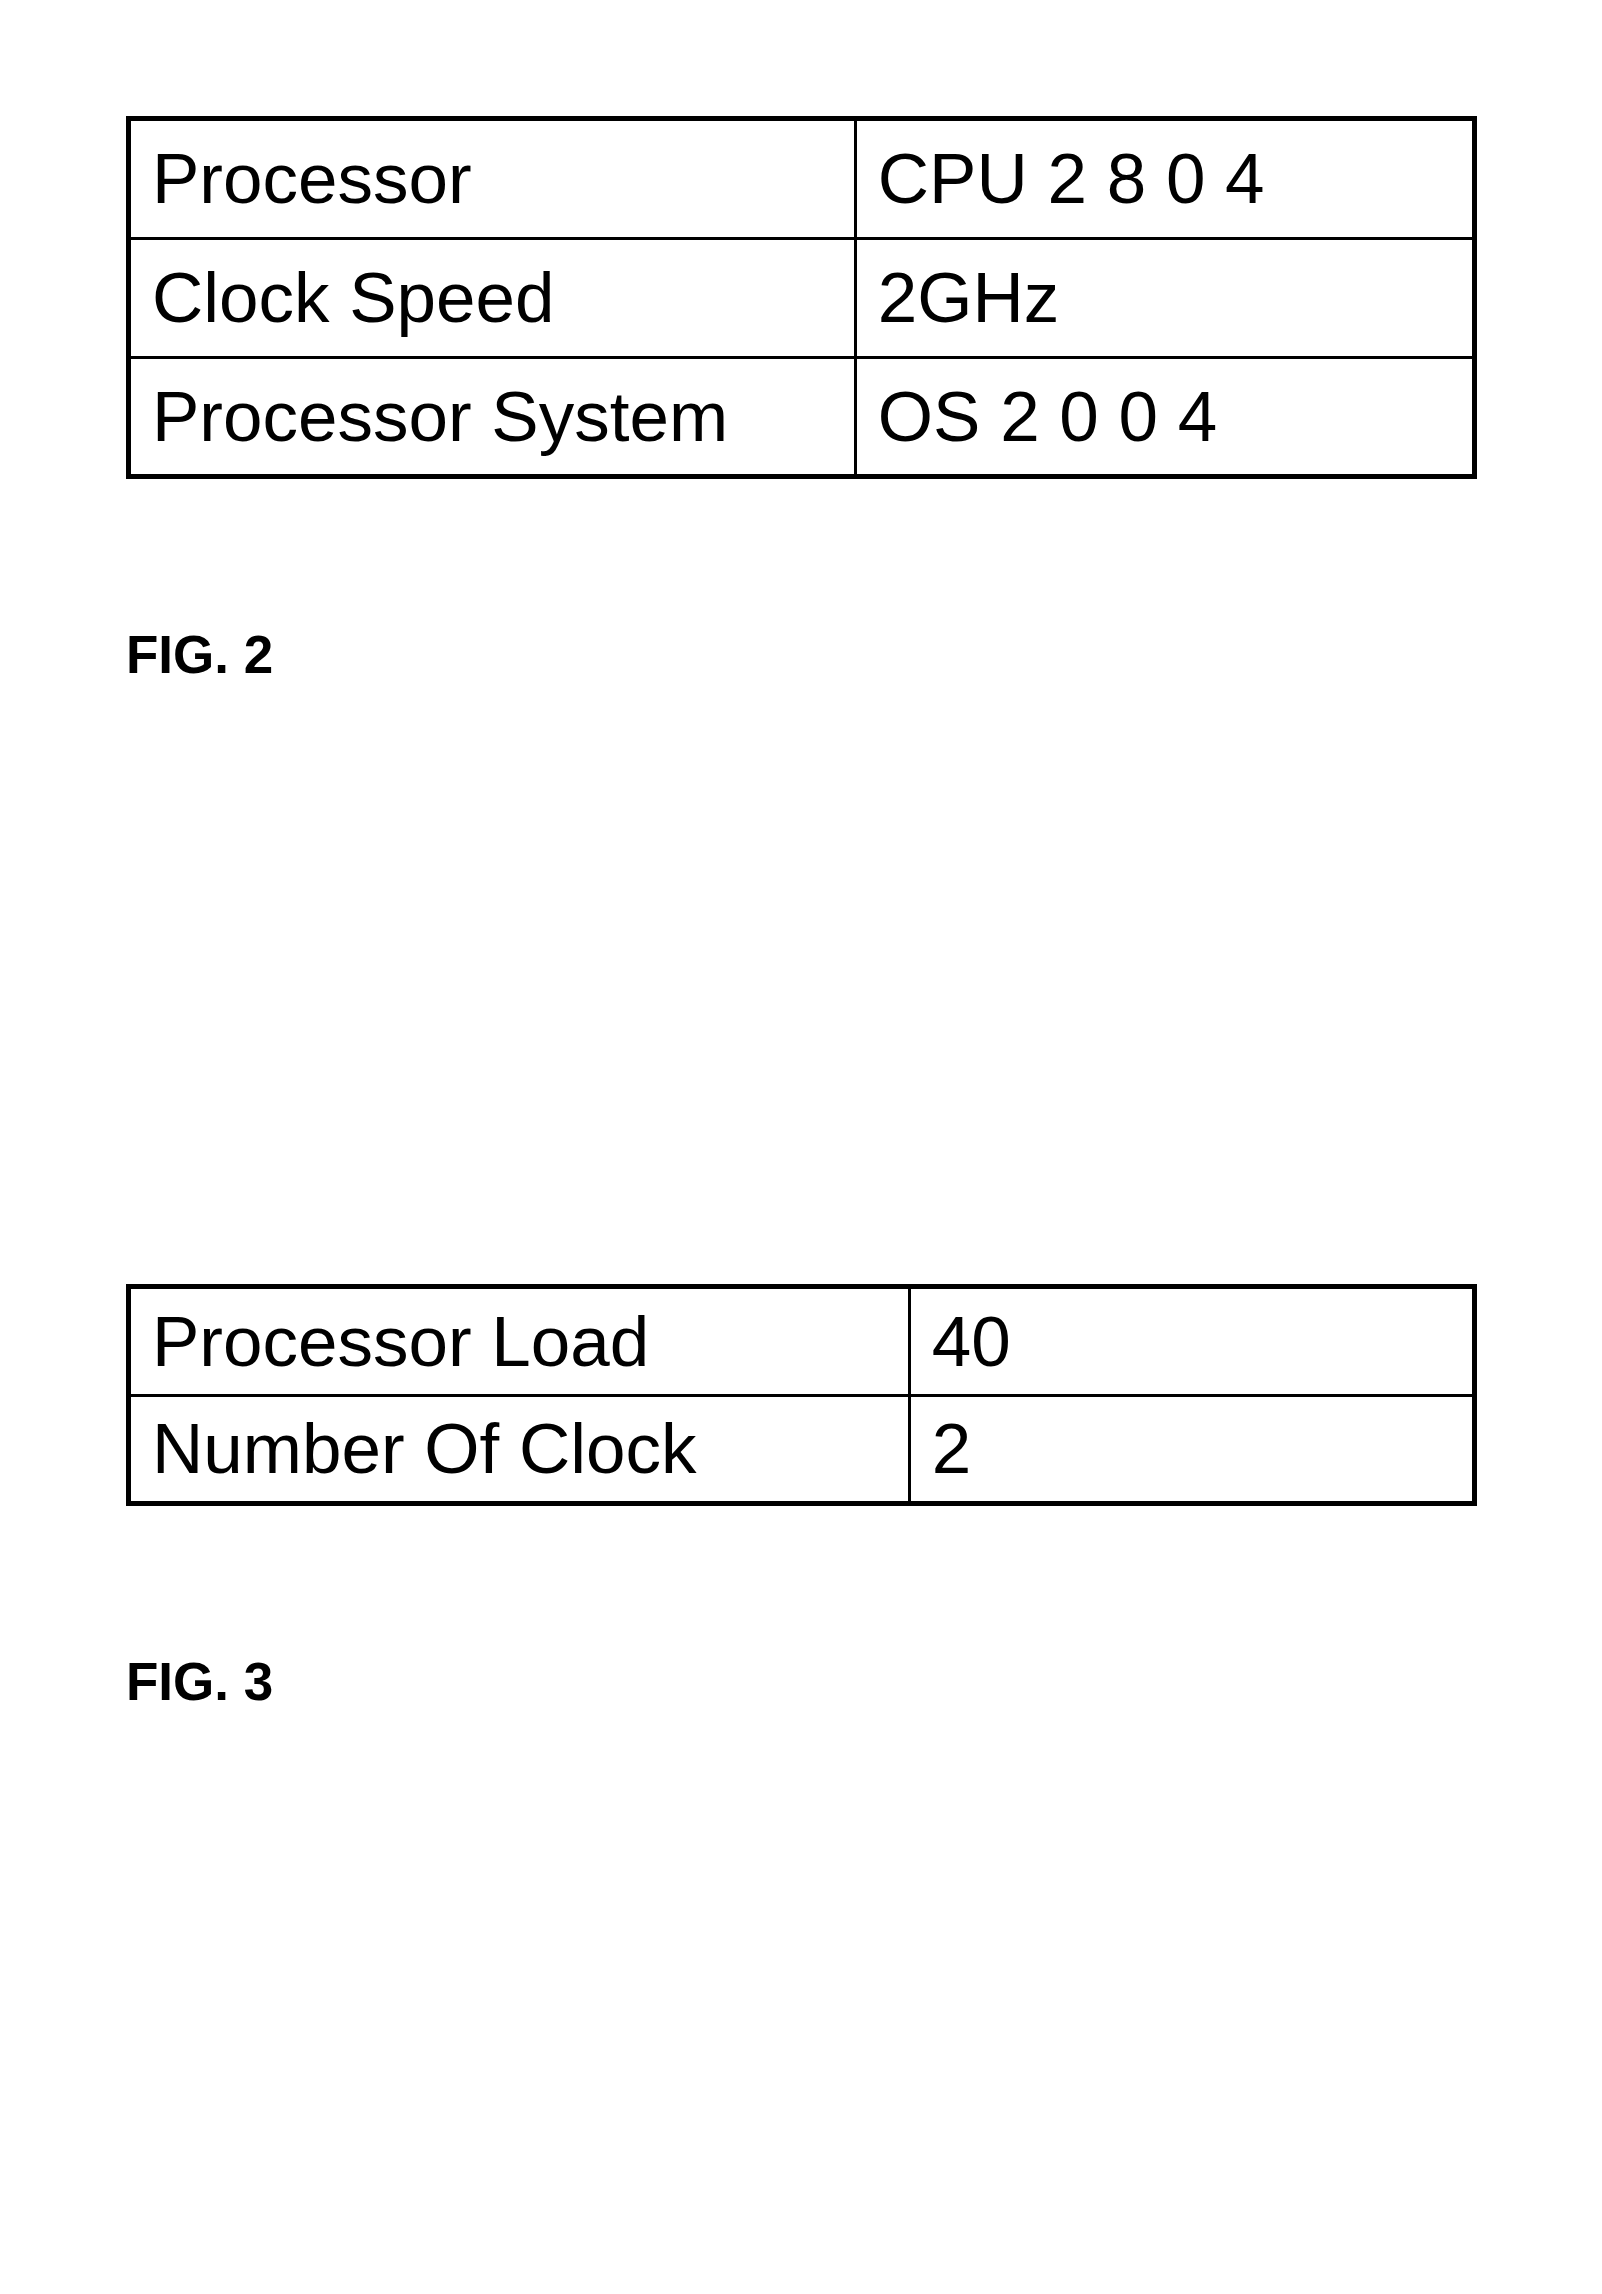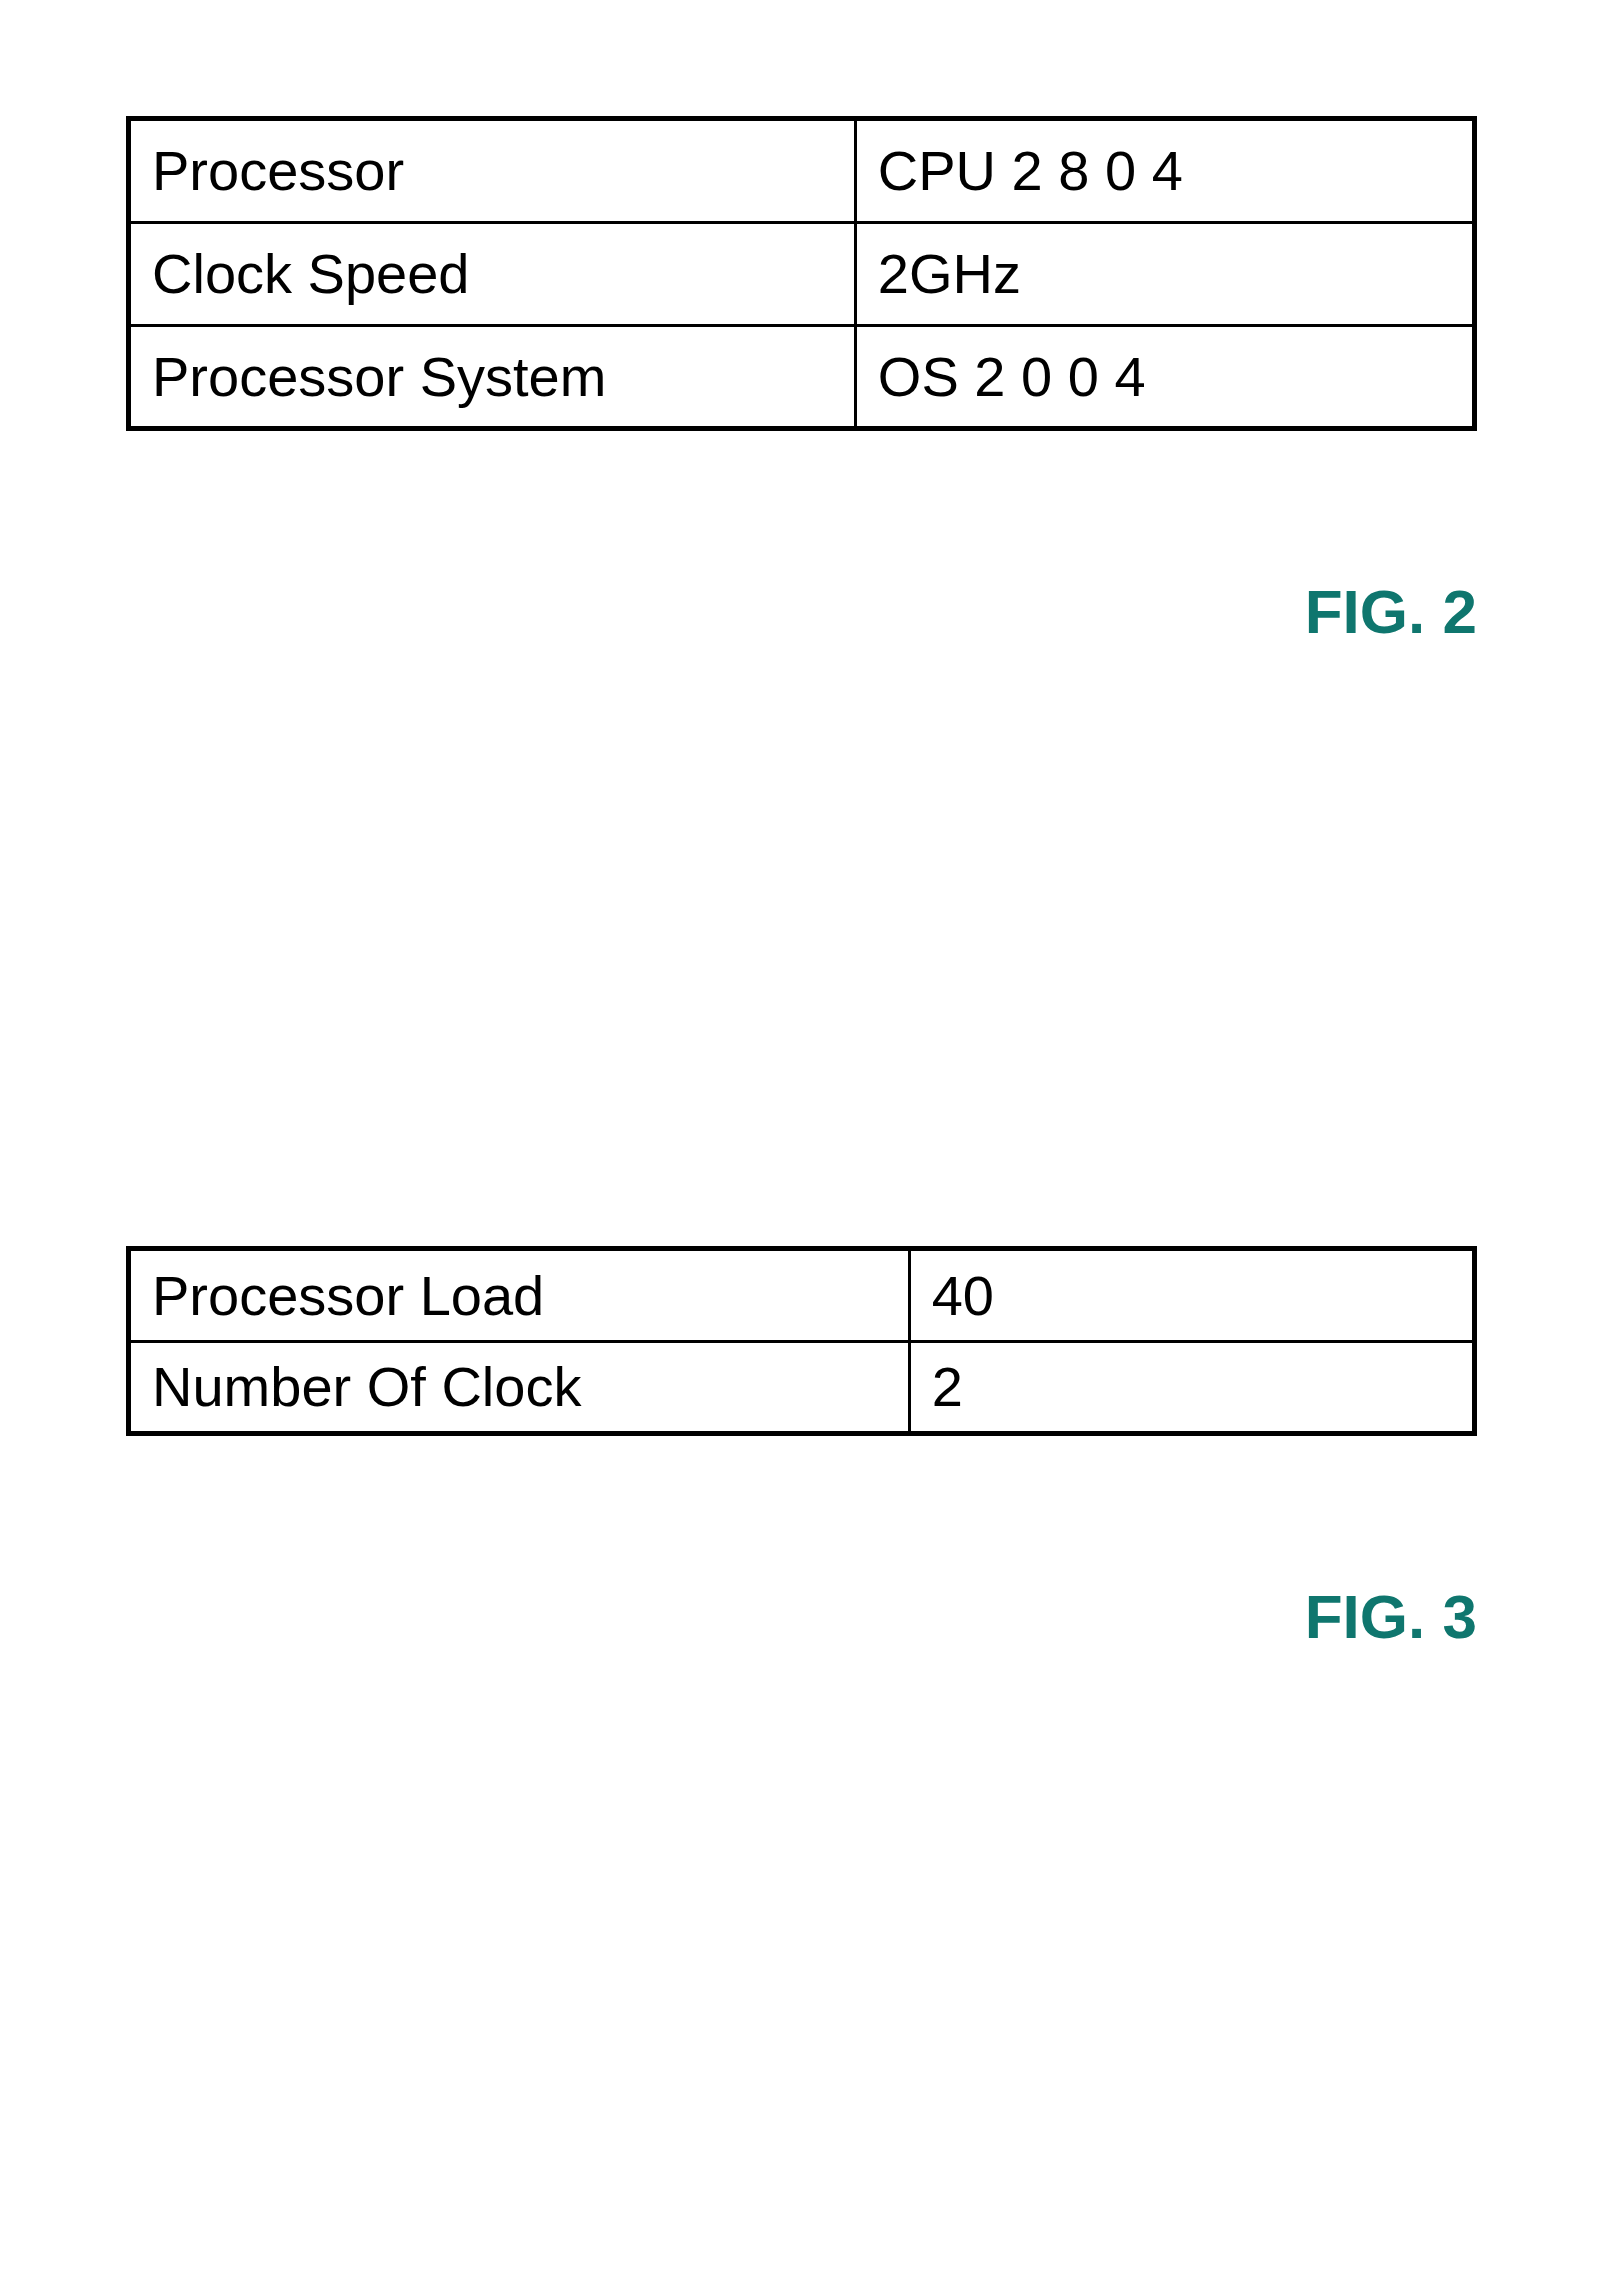--- a/index.html
+++ b/index.html
@@ -22,7 +22,7 @@
     .table td {
       border: 3.9px solid #000;
       padding: 17.4px 21px;
-      font-size: 56px;
+      font-size: 71px;
       color: #000;
       vertical-align: middle;
     }

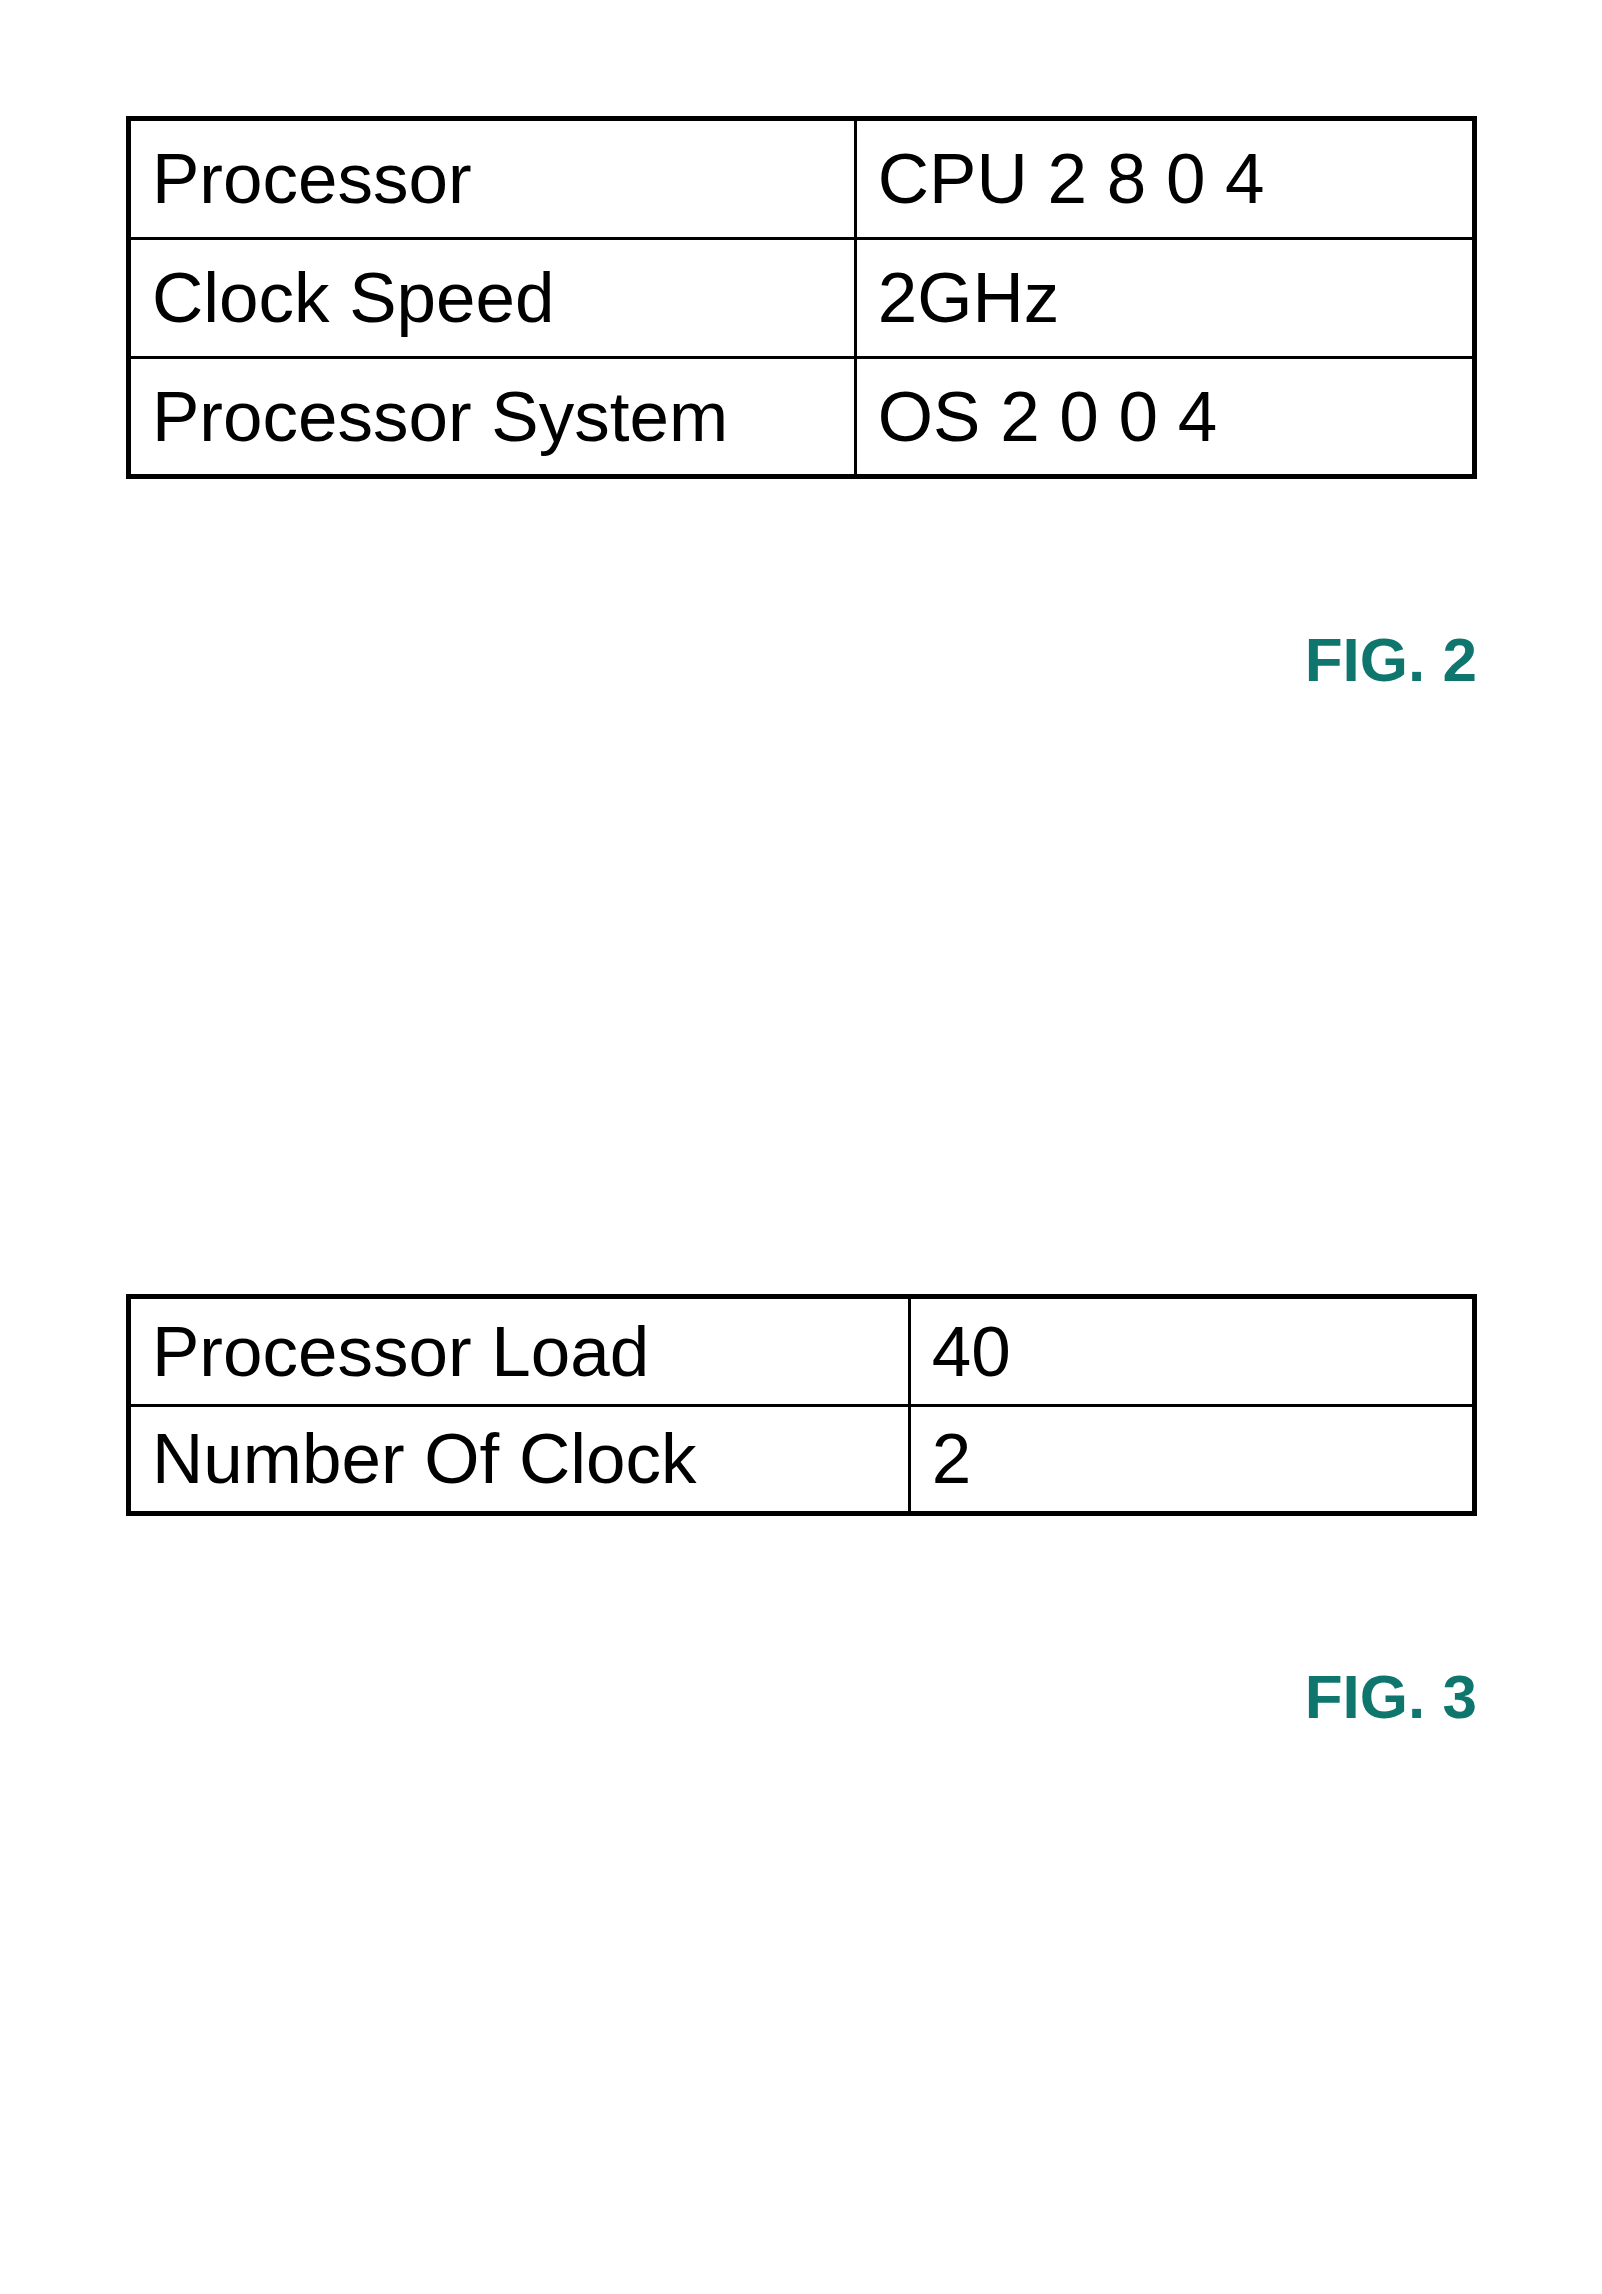--- a/index.html
+++ b/index.html
@@ -33,10 +33,10 @@
       width: 58%;
     }
     .caption {
-      text-align: right;
-      font-size: 62px;
+      text-align: left;
+      font-size: 53px;
       font-weight: bold;
-      color: #0f766e;
+      color: #000000;
       margin-top: 145px;
       margin-bottom: 0;
     }

